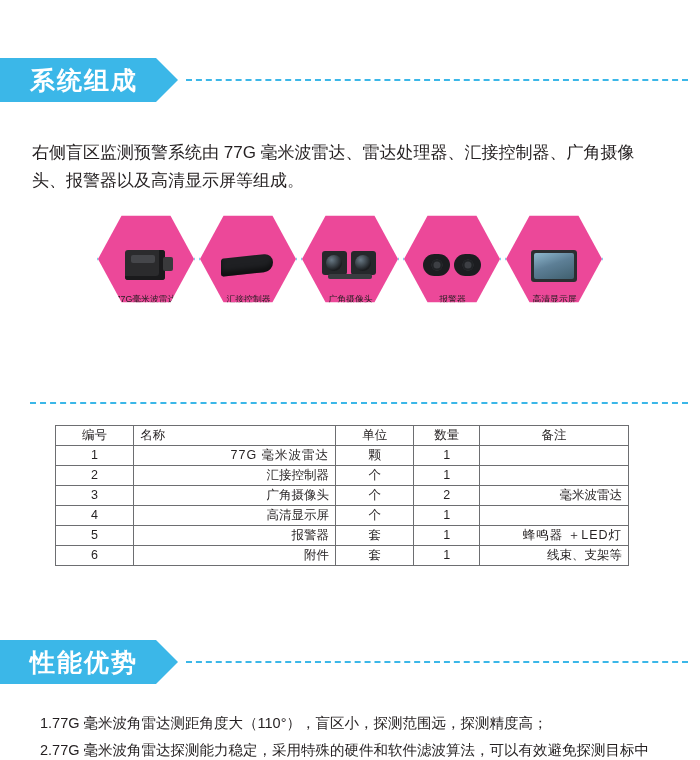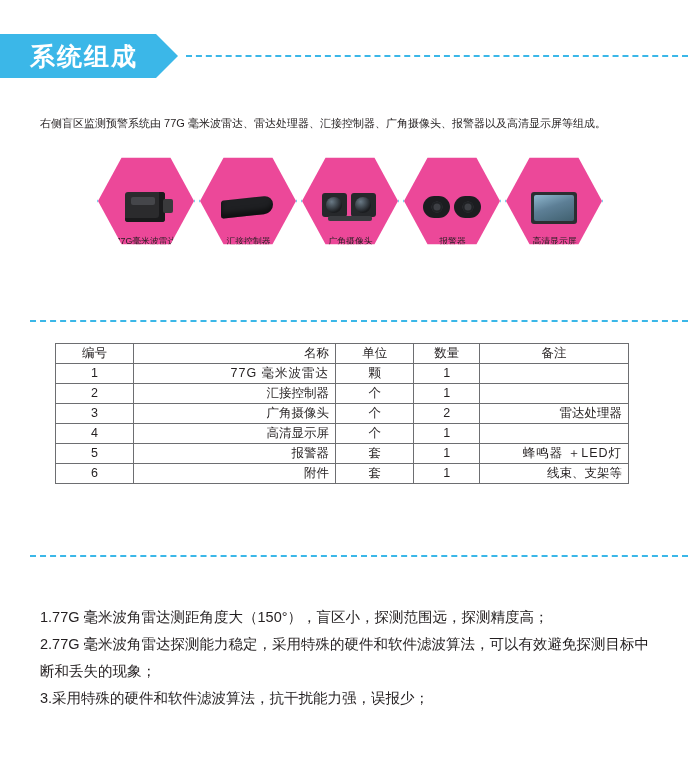--- a/index.html
+++ b/index.html
@@ -22,6 +22,7 @@
     height: 44px;
     display: flex;
     align-items: center;
+    margin-top: 24px;
   }
   .banner {
     position: relative;

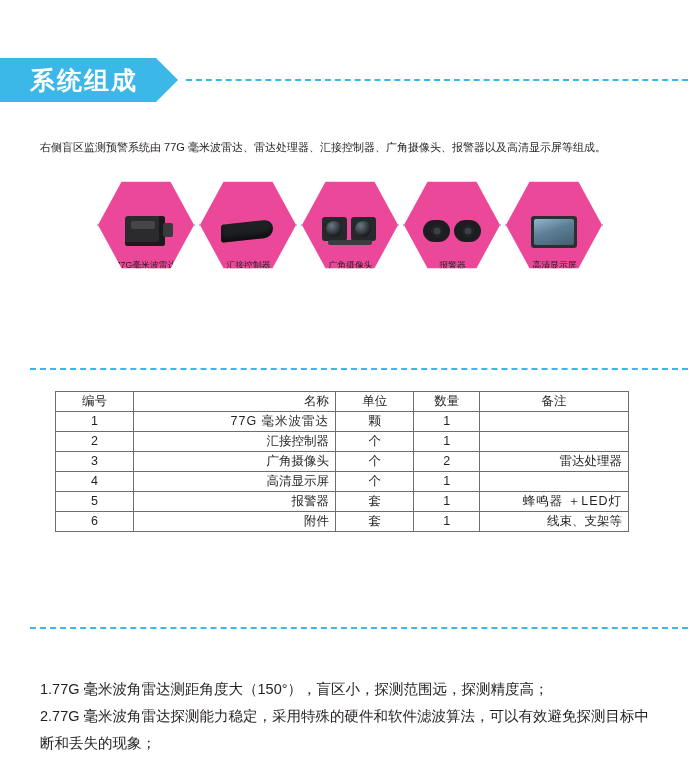--- a/index.html
+++ b/index.html
@@ -62,10 +62,10 @@
 
   
   .para {
-    font-size: 11px;
+    font-size: 17px;
     line-height: 28px;
     color: #231f20;
-    padding: 0 44px 0 40px;
+    padding: 0 44px 0 32px;
   }
 
   

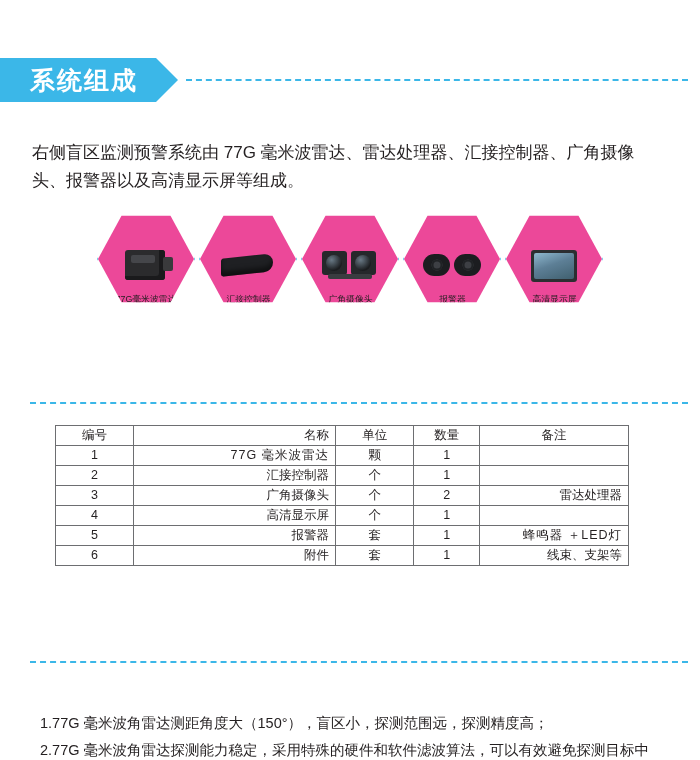--- a/index.html
+++ b/index.html
@@ -362,7 +362,7 @@
     <thead>
       <tr>
         <th class="col-no">编号</th>
-        <th class="col-nm" style="text-align:right">名称</th>
+        <th class="col-nm" style="text-align:left">名称</th>
         <th class="col-un">单位</th>
         <th class="col-qt">数量</th>
         <th class="col-rm" style="text-align:center">备注</th>

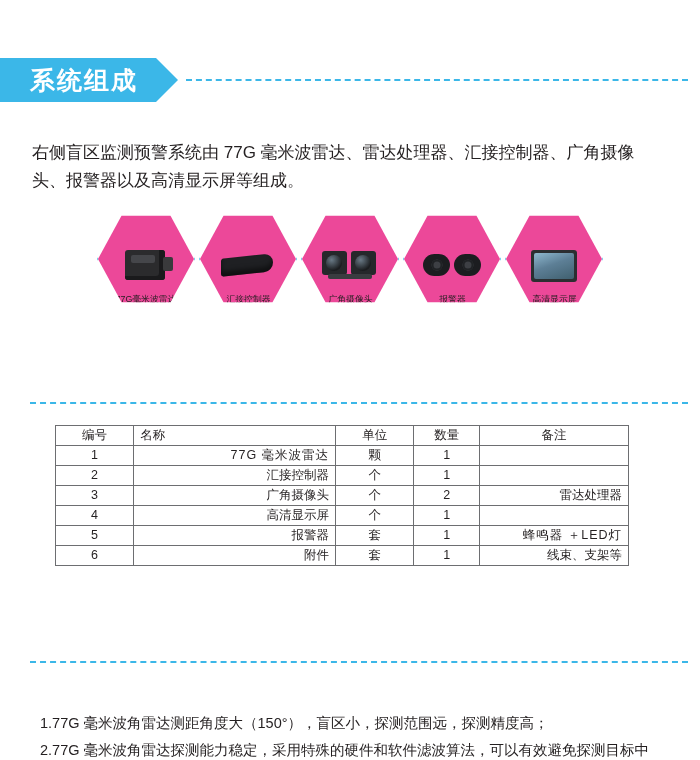--- a/index.html
+++ b/index.html
@@ -388,7 +388,7 @@
         <td class="l">广角摄像头</td>
         <td class="c">个</td>
         <td class="c">2</td>
-        <td class="l">雷达处理器</td>
+        <td class="l">毫米波雷达</td>
       </tr>
       <tr>
         <td class="c">4</td>

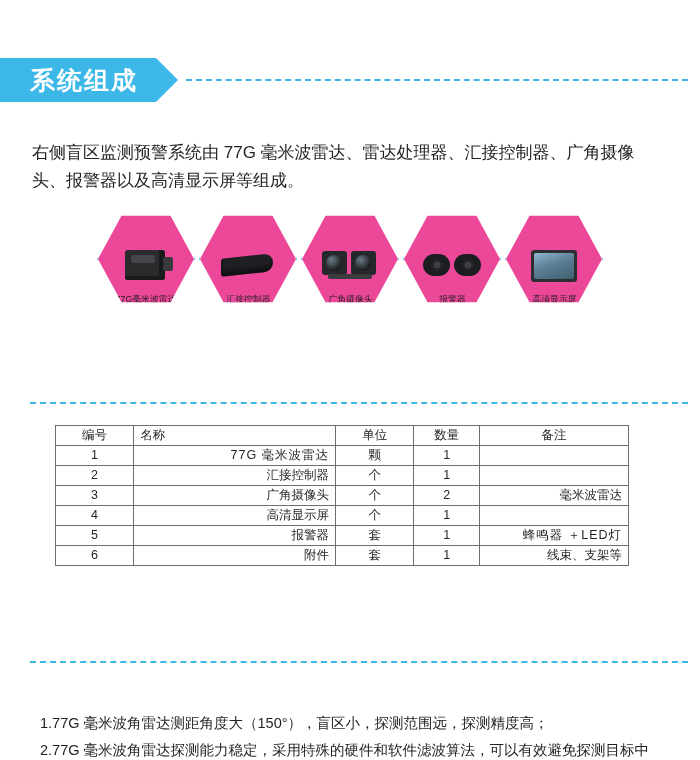--- a/index.html
+++ b/index.html
@@ -418,6 +418,9 @@
 <div style="height:50px"></div>
 
 <div class="section-head">
+  <div class="banner">
+    <span class="banner-title">性能优势</span>
+  </div>
   <div class="dash-line"></div>
 </div>
 

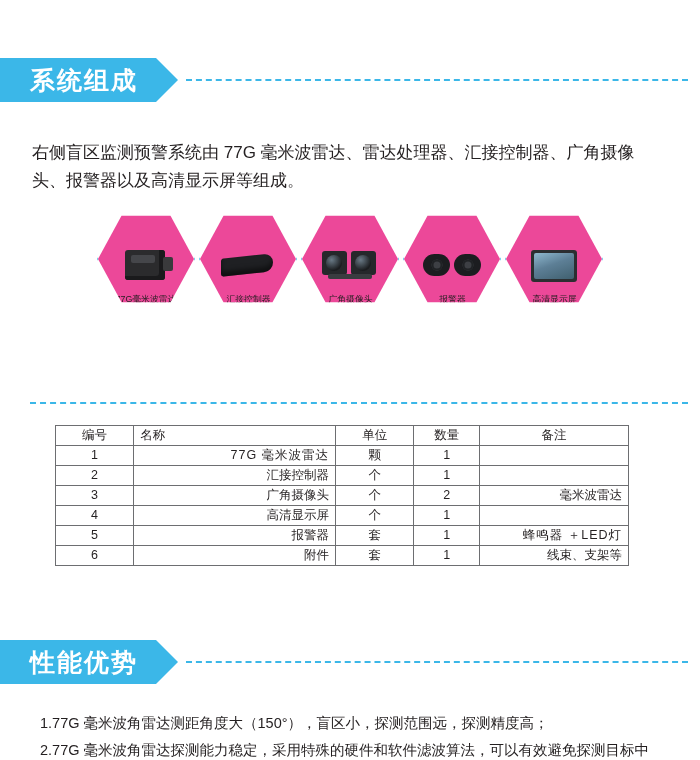--- a/index.html
+++ b/index.html
@@ -427,7 +427,7 @@
 <div style="height:26px"></div>
 
 <div class="adv-list">
-  <p class="adv-item">1.77G 毫米波角雷达测距角度大（150°），盲区小，探测范围远，探测精度高；</p>
+  <p class="adv-item">1.77G 毫米波角雷达测距角度大（110°），盲区小，探测范围远，探测精度高；</p>
   <p class="adv-item">2.77G 毫米波角雷达探测能力稳定，采用特殊的硬件和软件滤波算法，可以有效避免探测目标中断和丢失的现象；</p>
   <p class="adv-item">3.采用特殊的硬件和软件滤波算法，抗干扰能力强，误报少；</p>
 

